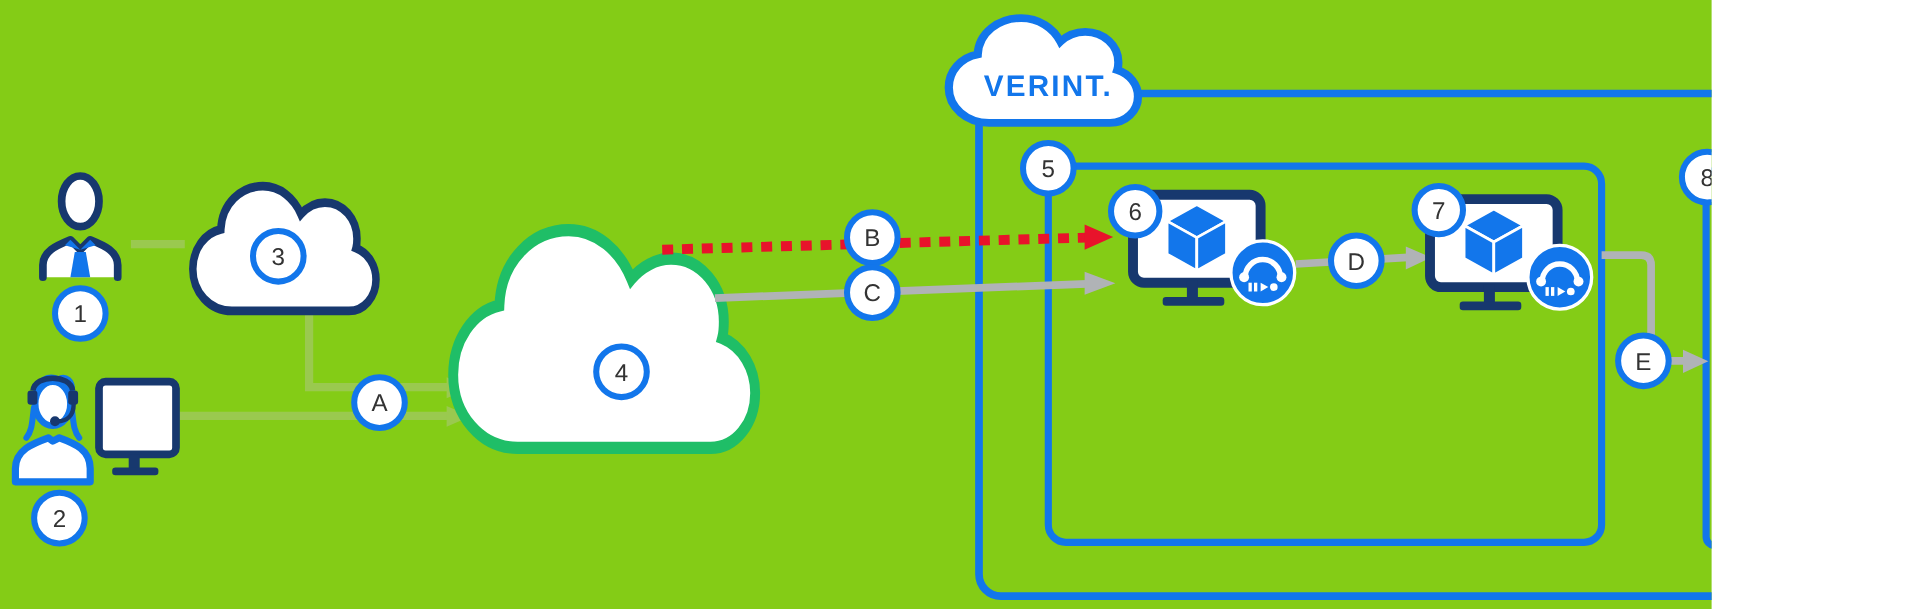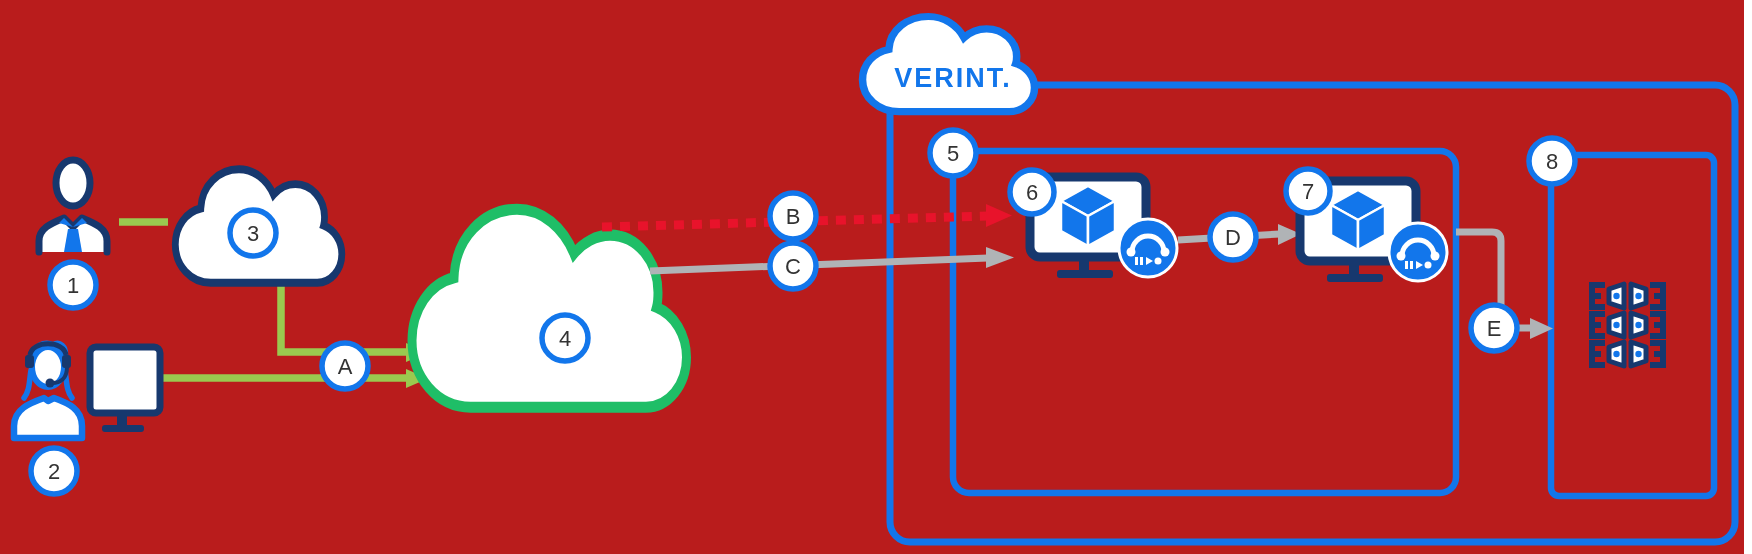--- a/index.html
+++ b/index.html
@@ -3,7 +3,7 @@
 <meta charset="utf-8">
 <style>
   html,body{margin:0;padding:0;background:#ffffff;}
-  .stage{position:relative;width:1744px;height:554px;background:#b91c1c;overflow:hidden;
+  .stage{position:relative;width:1556px;height:554px;background:#84cc16;overflow:hidden;
          font-family:"Liberation Sans",sans-serif;}
   svg{display:block;}
   .badge-circle{fill:#ffffff;stroke:#1276EB;stroke-width:5.5;}

